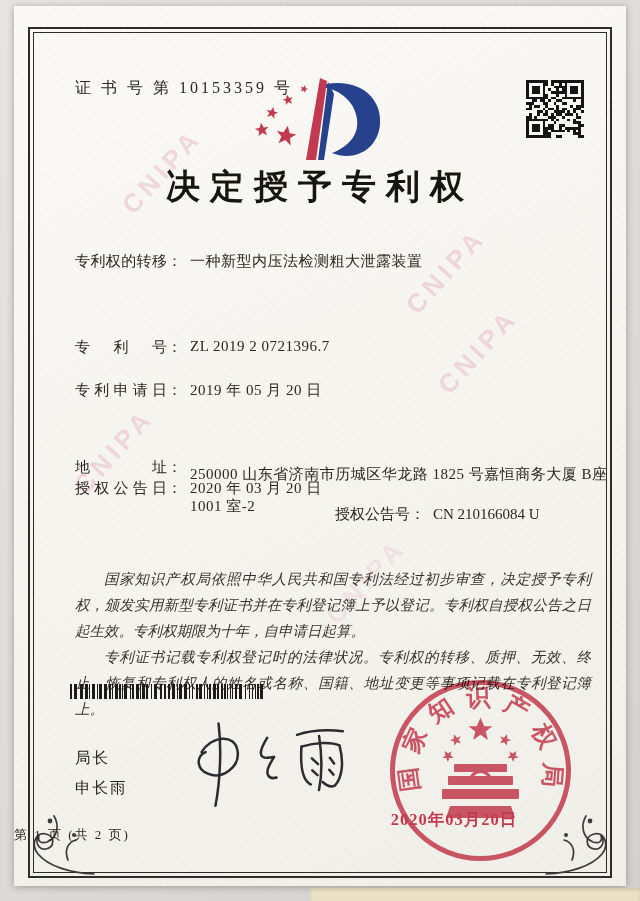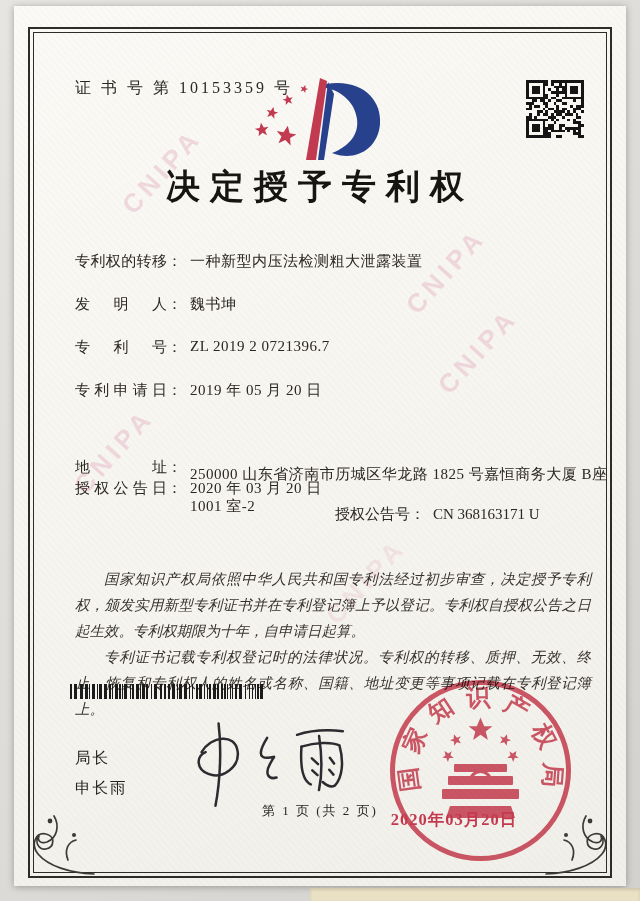--- a/index.html
+++ b/index.html
@@ -561,9 +561,6 @@
   <div class="row" style="top:246px">
     <span class="lbl">专利权的转移</span><span class="col">：</span><span class="val">一种新型内压法检测粗大泄露装置</span>
   </div>
-  <div class="row" style="top:289px">
-    <span class="lbl">发明人</span><span class="col">：</span><span class="val">魏书坤</span>
-  </div>
   <div class="row" style="top:332px">
     <span class="lbl">专利号</span><span class="col">：</span><span class="val">ZL 2019 2 0721396.7</span>
   </div>

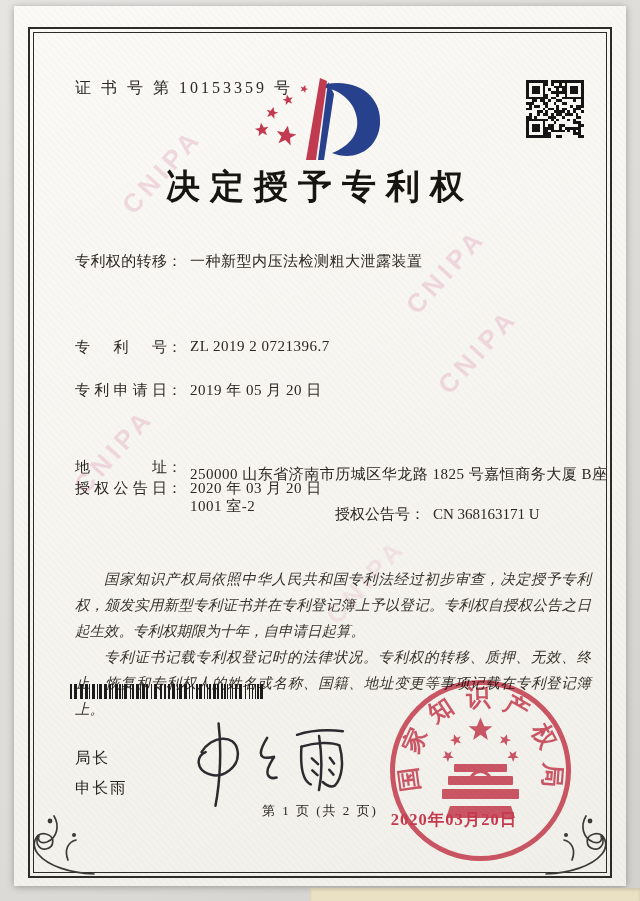--- a/index.html
+++ b/index.html
@@ -574,7 +574,7 @@
     <span class="lbl">授权公告日</span><span class="col">：</span><span class="val">2020 年 03 月 20 日</span>
   </div>
   <div class="pair2" style="top:499px">
-    <span>授权公告号</span><span>：</span><span class="val" style="margin-left:8px">CN 368163171 U</span>
+    <span>授权公告号</span><span>：</span><span class="val" style="margin-left:8px">CN 210166084 U</span>
   </div>
 
   <div class="paras">

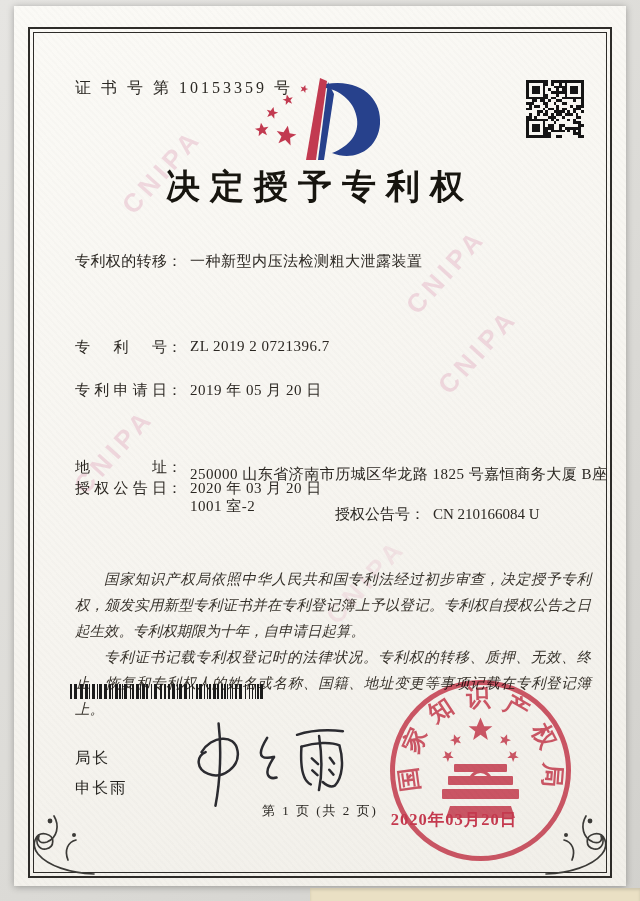--- a/index.html
+++ b/index.html
@@ -50,7 +50,7 @@
   .seal { position:absolute; left:374px; top:672px; mix-blend-mode:multiply; }
   .seal-date { position:absolute; left:330px; top:803px; width:220px; text-align:center;
                color:#c4394e; font-size:16.5px; font-weight:700; letter-spacing:1px; }
-  .footer { position:absolute; left:0; top:796px; width:100%; text-align:center;
+  .footer { position:absolute; left:0; top:820px; width:100%; text-align:left;
             font-size:13px; color:#2b2823; letter-spacing:2px; }
   .flourish { position:absolute; bottom:-10px; width:74px; height:74px; }
   .flourish.l { left:-10px; }

